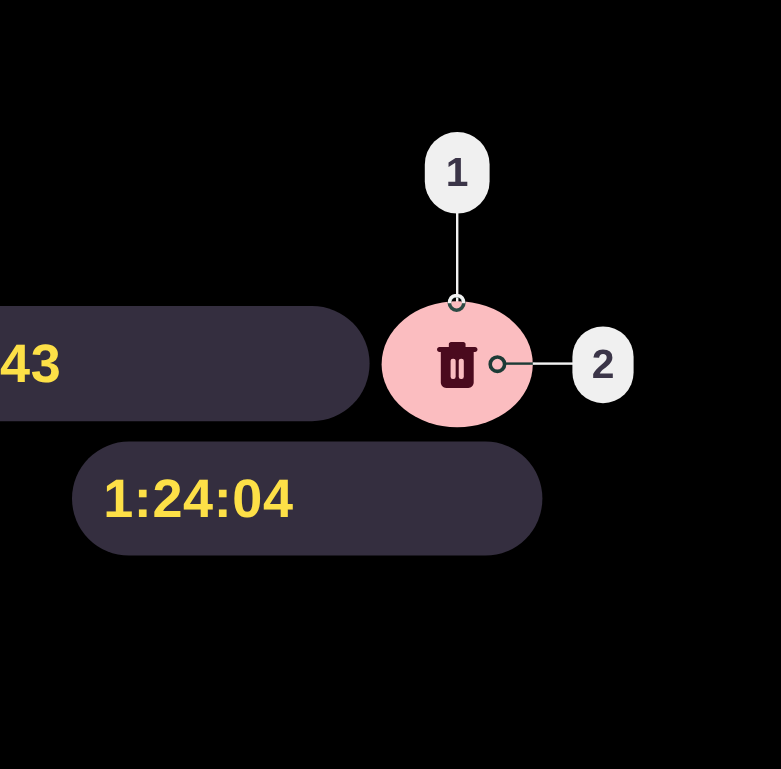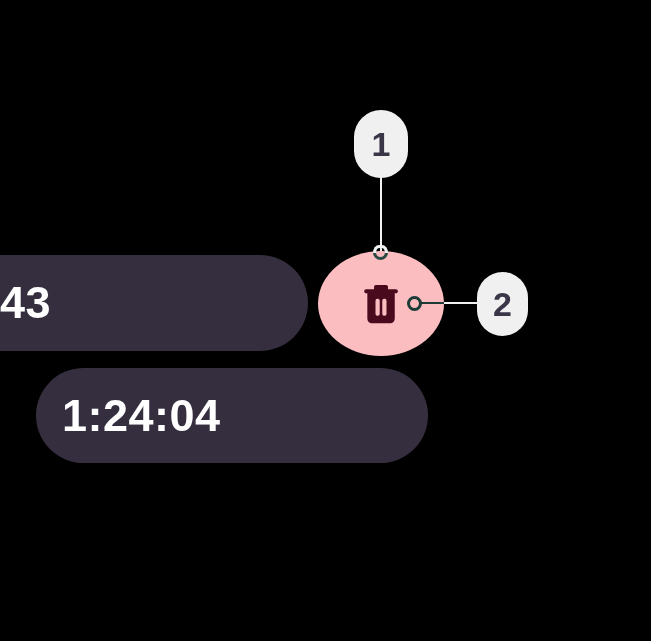--- a/index.html
+++ b/index.html
@@ -33,7 +33,7 @@
     box-sizing: border-box;
   }
   .pill-text {
-    color: #ffffff;
+    color: #fde047;
     font-weight: bold;
     letter-spacing: 0.5px;
     white-space: nowrap;

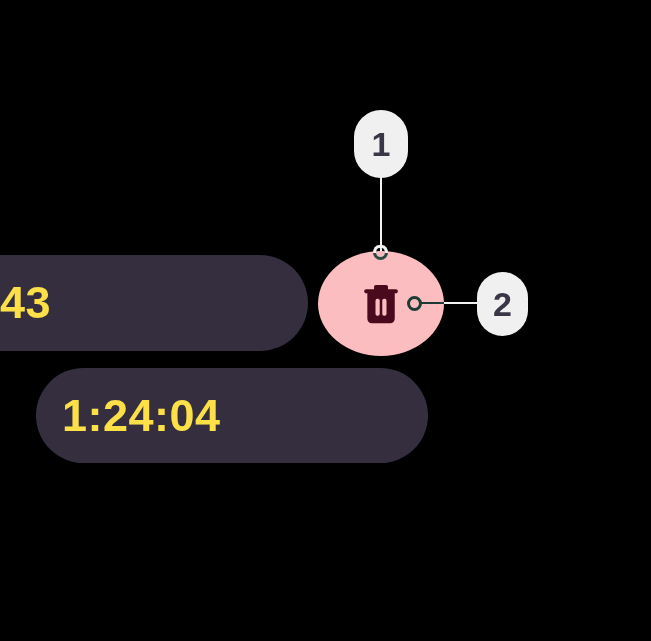--- a/index.html
+++ b/index.html
@@ -51,7 +51,7 @@
   }
 
   #pill-duration {
-    left: 36px;
+    left: 60px;
     top: 368px;
     width: 392px;
     height: 95px;

